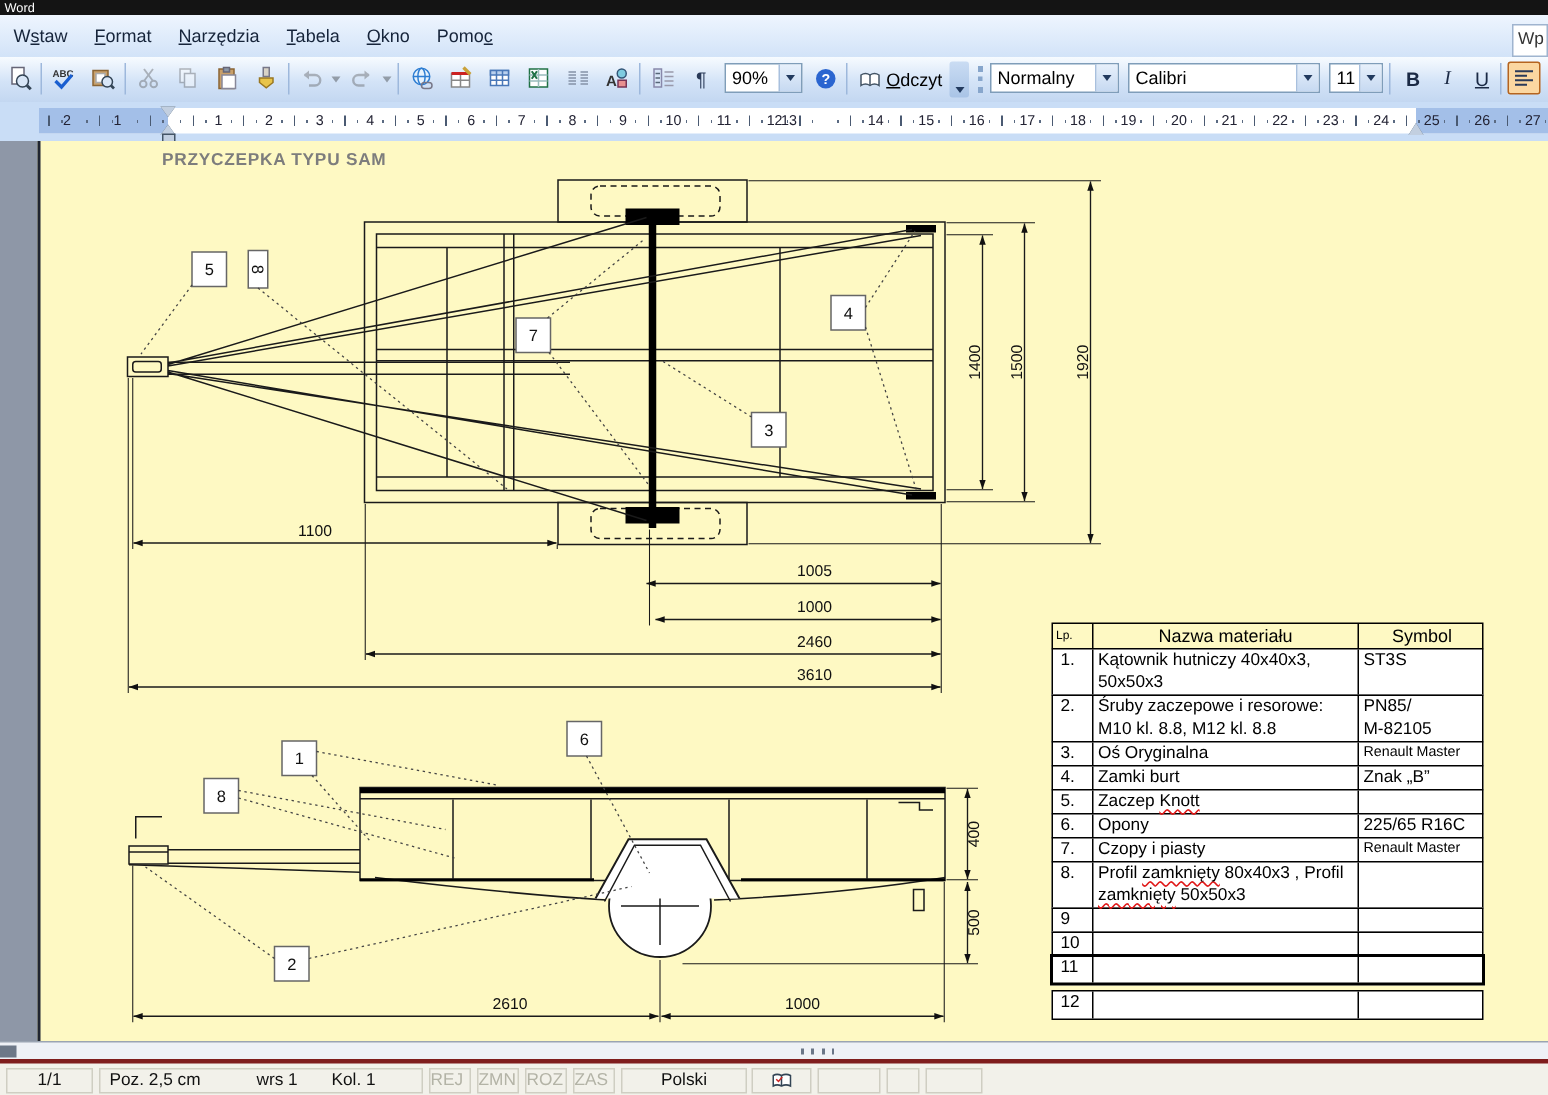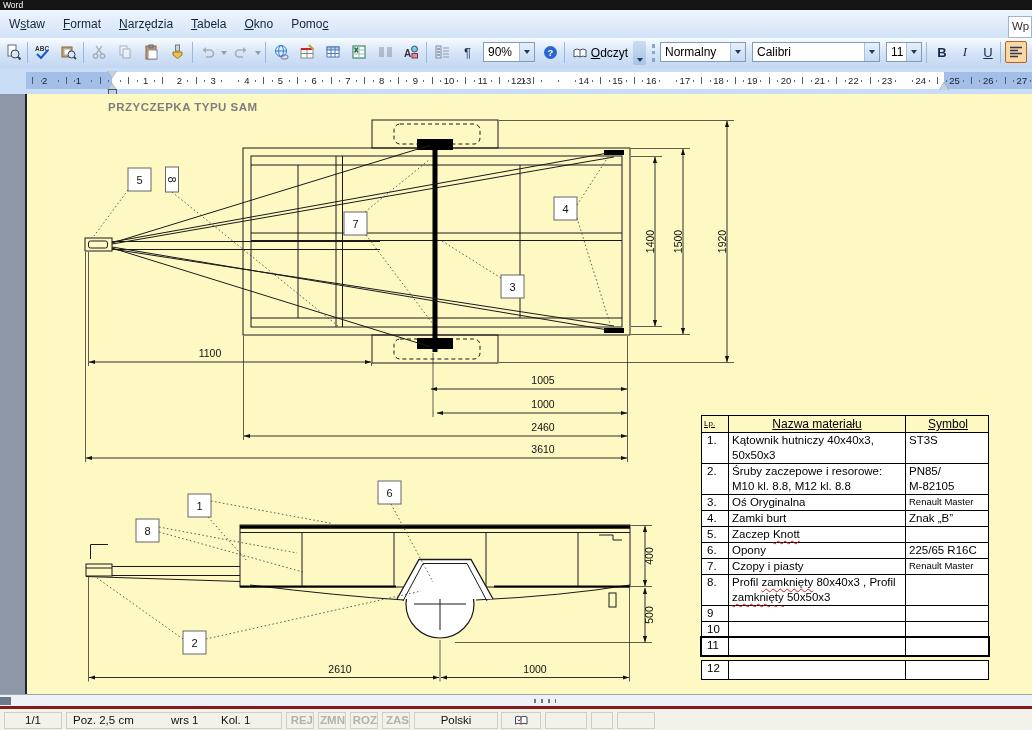--- a/index.html
+++ b/index.html
@@ -61,7 +61,7 @@
   
   .mtable{position:absolute;left:701px;top:321px;width:288px;font-size:11.5px;color:#000;}
   .thead{display:grid;grid-template-columns:26px 177px 85px;border:1px solid #000;}
-  .thead .hc{padding:1px 2px;text-align:center;text-decoration:underline;}
+  .thead .hc{padding:1px 2px;text-align:center;}
   .thead .hc1{font-size:8px;text-align:left;line-height:13px;}
   .thead .hc2,.thead .hc3{border-left:1px solid #000;font-size:12px;}
   .trow{display:grid;grid-template-columns:26px 177px 85px;border:1px solid #000;margin-top:-1px;background:#fff;}

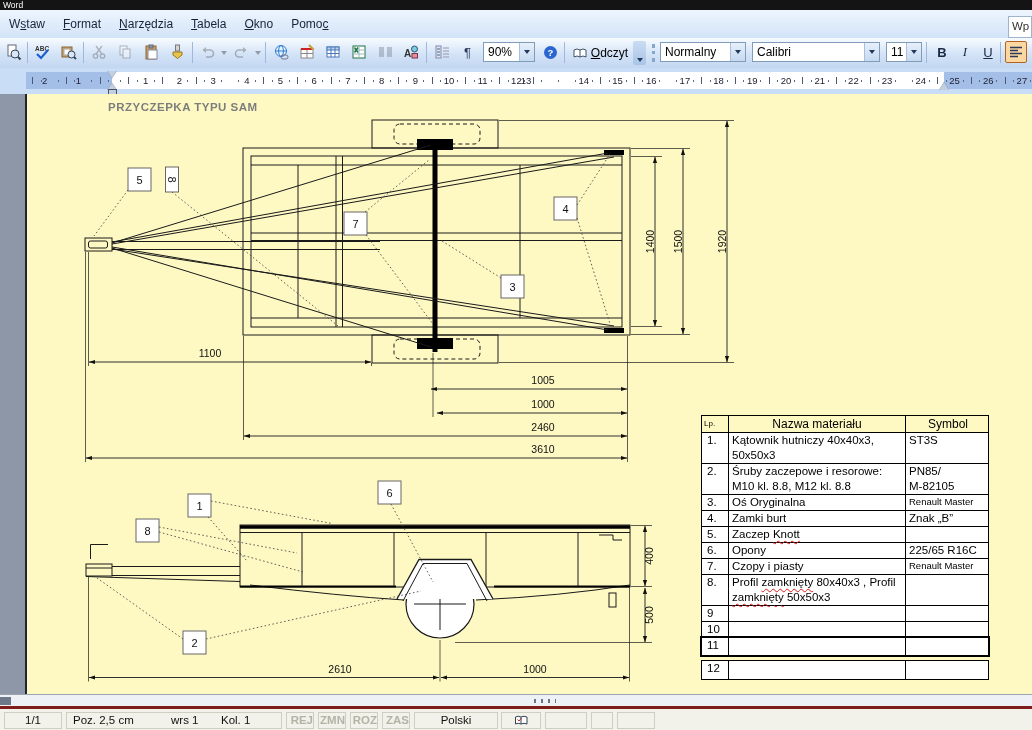--- a/index.html
+++ b/index.html
@@ -79,7 +79,7 @@
   .viewbtn{position:absolute;left:0;top:2px;width:11px;height:8px;background:#6d7888;}
   .statusbar{position:absolute;left:0;top:706px;width:1032px;height:24px;background:#f2f1ea;border-top:3px solid #7f1d1d;box-sizing:border-box;font-size:11.5px;color:#111;}
   .scell{position:absolute;top:3px;height:17px;border:1px solid #cfceC2;box-sizing:border-box;line-height:15px;}
-  .sgray{color:#b3b3a6;text-align:right;font-weight:bold;}
+  .sgray{color:#b3b3a6;text-align:left;}
   u{text-decoration:underline;}
 </style>
 </head>

